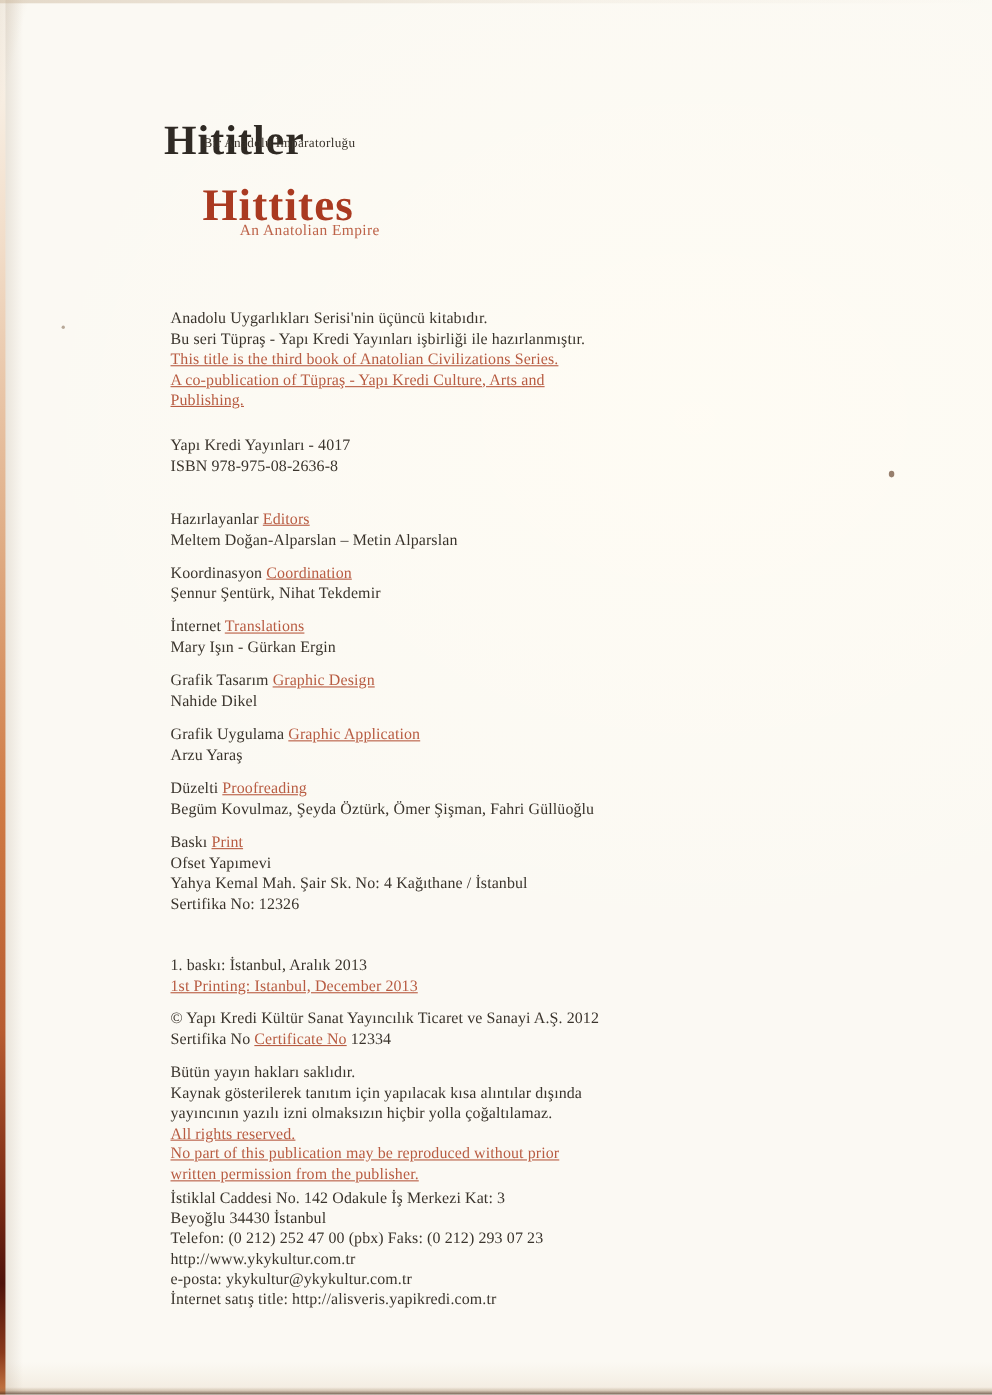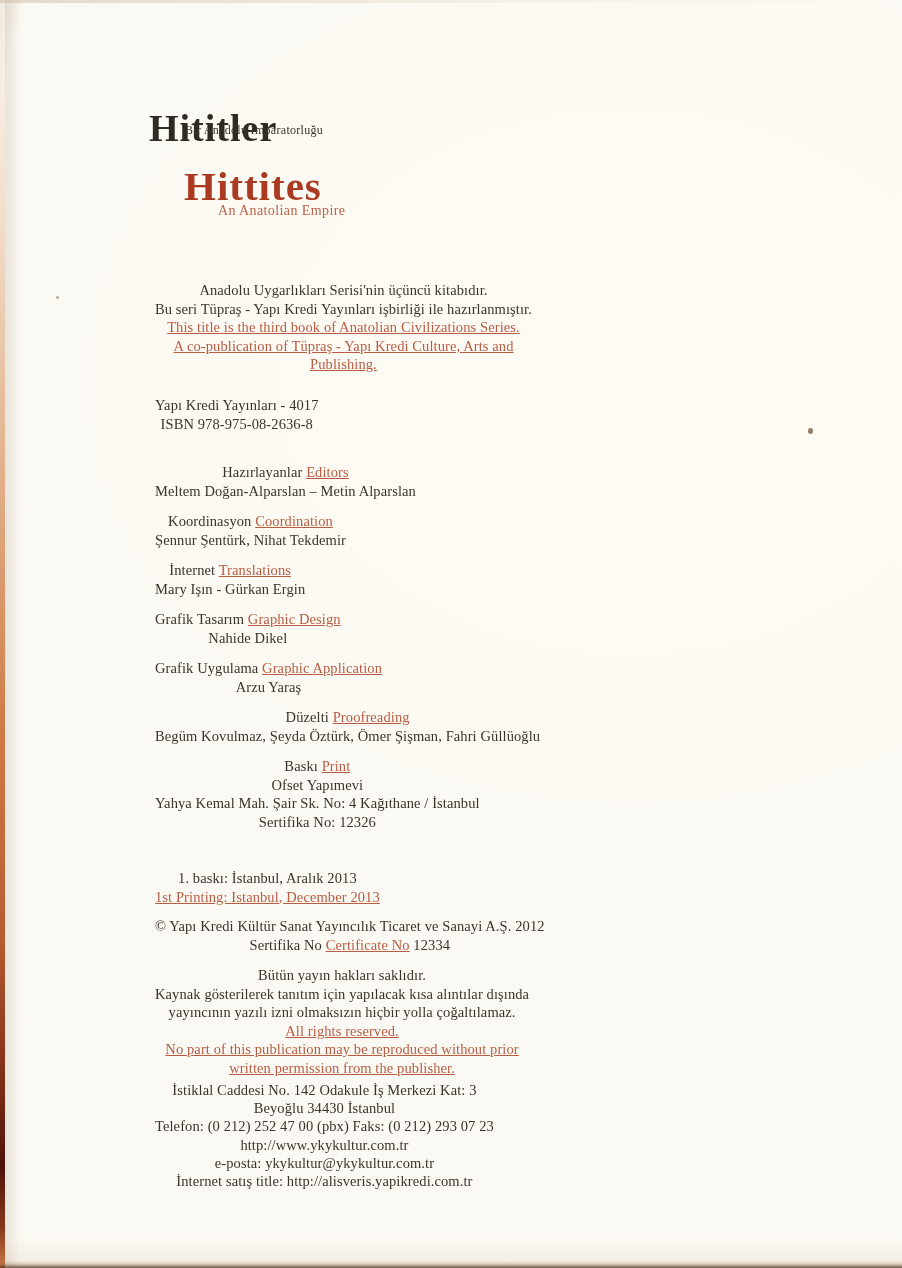--- a/index.html
+++ b/index.html
@@ -44,7 +44,7 @@
   .speck-b{left:56px;top:296px;width:3px;height:3px;background:#9a8671;opacity:0.7;}
   
   .red{color:#b85c42;text-decoration:underline;}
-  .block{position:absolute;left:155px;white-space:nowrap;text-align:center;}
+  .block{position:absolute;left:155px;white-space:nowrap;}
   .line{font-size:14.5px;line-height:18.5px;letter-spacing:0.1px;}
   .addr .line{line-height:18.2px;}
   .title-tr{position:absolute;left:149px;top:84px;font-size:38px;line-height:1;letter-spacing:1px;color:#2f2a24;}

